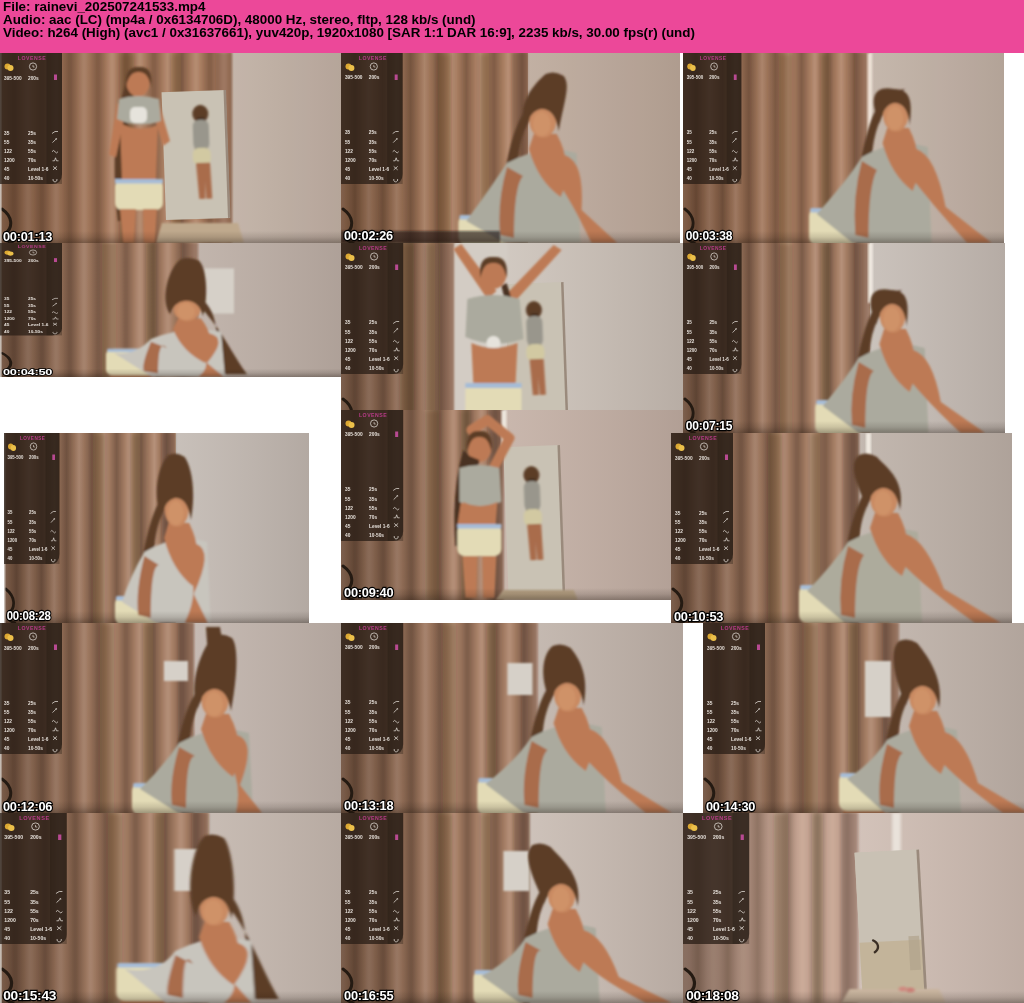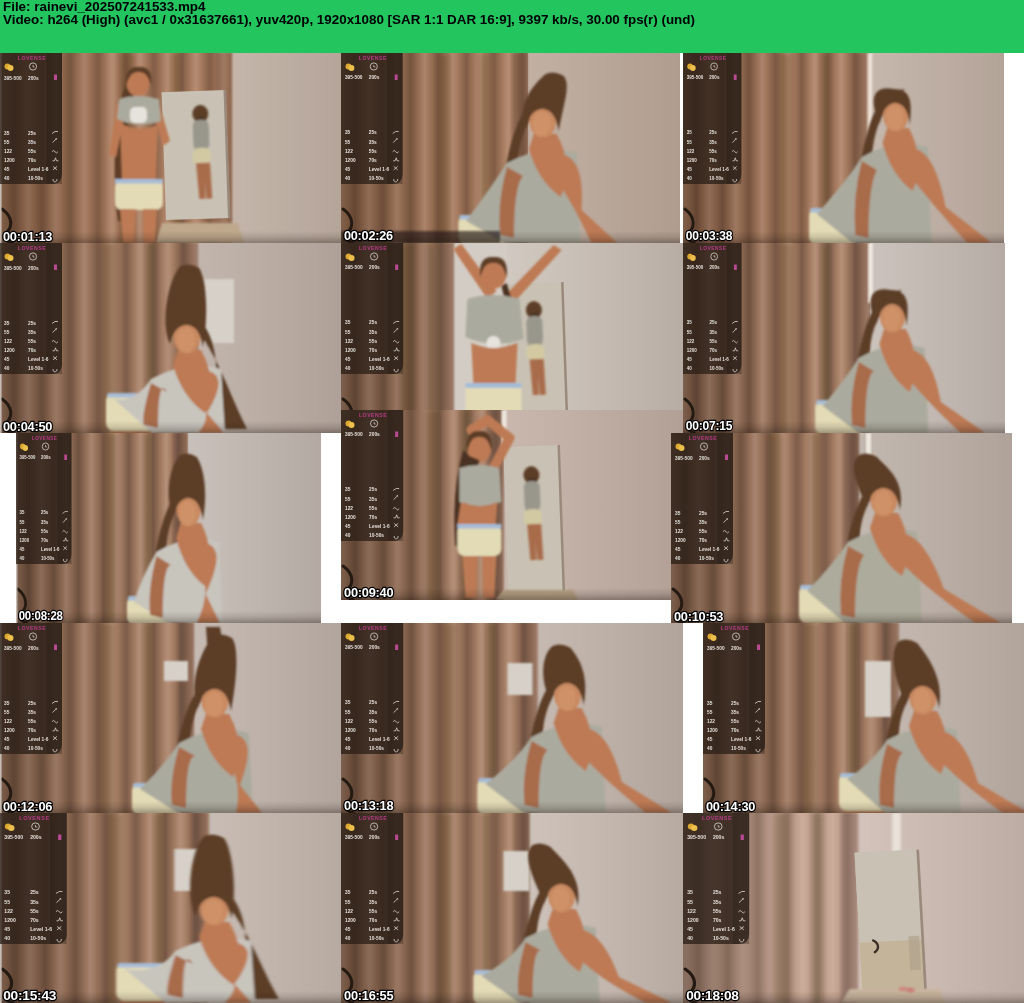--- a/index.html
+++ b/index.html
@@ -2,7 +2,7 @@
 <html><head><meta charset="utf-8"><style>
 html,body{margin:0;padding:0;background:#fff}
 #page{position:relative;width:1024px;height:1003px;overflow:hidden;font-family:"Liberation Sans",sans-serif}
-.hdr{position:absolute;left:0;top:0;width:1024px;height:53px;background:#22c55e;color:#000;
+.hdr{position:absolute;left:0;top:0;width:1024px;height:53px;background:#ec4899;color:#000;
  font:bold 13.4px/13.2px "Liberation Sans",sans-serif;padding:0px 0 0 3px;box-sizing:border-box;white-space:nowrap}
 .cell{position:absolute;overflow:hidden}
 .cell svg{display:block}

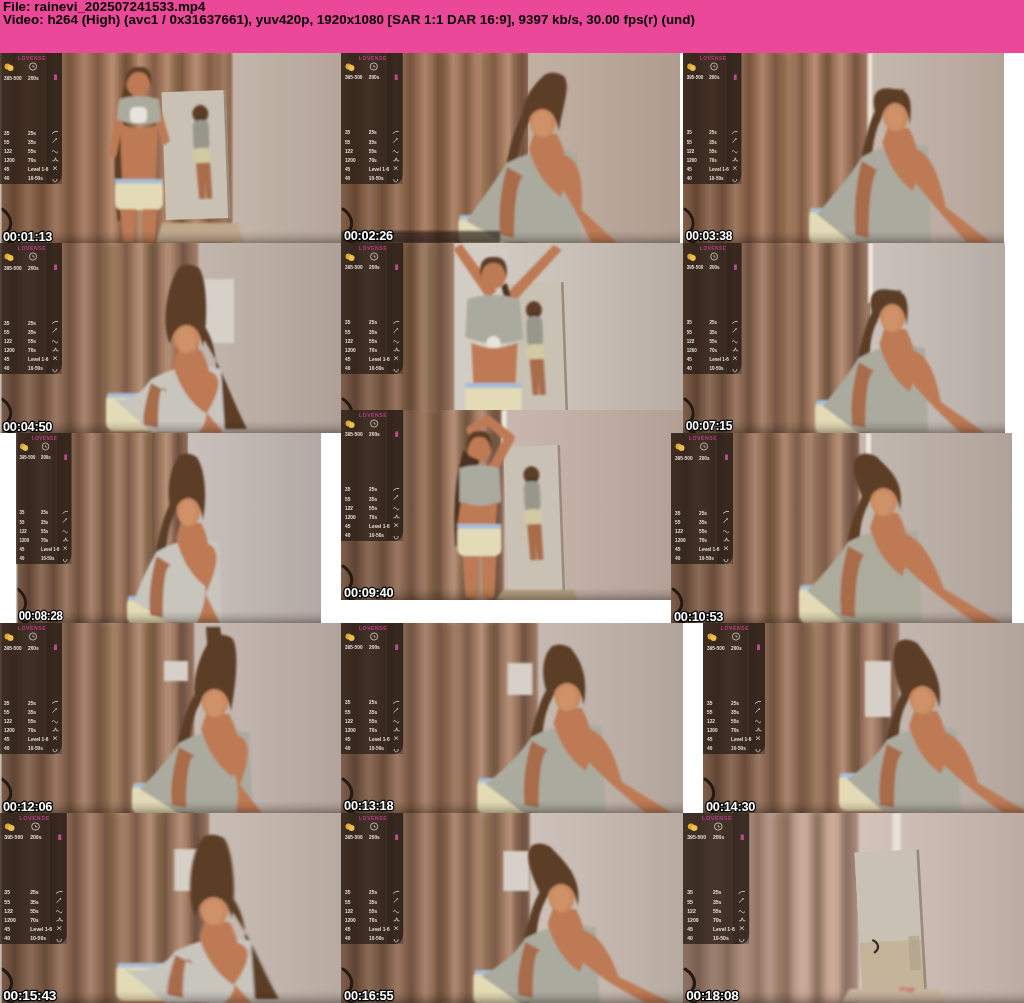--- a/index.html
+++ b/index.html
@@ -11,6 +11,7 @@
 <div id="page">
 <div class="hdr">
 <div>File: rainevi_202507241533.mp4</div>
+<div>Audio: aac (LC) (mp4a / 0x6134706D), 48000 Hz, stereo, fltp, 128 kb/s (und)</div>
 <div>Video: h264 (High) (avc1 / 0x31637661), yuv420p, 1920x1080 [SAR 1:1 DAR 16:9], 9397 kb/s, 30.00 fps(r) (und)</div>
 </div>
 <div class="cell" style="left:0px;top:53px;width:341px;height:190px">

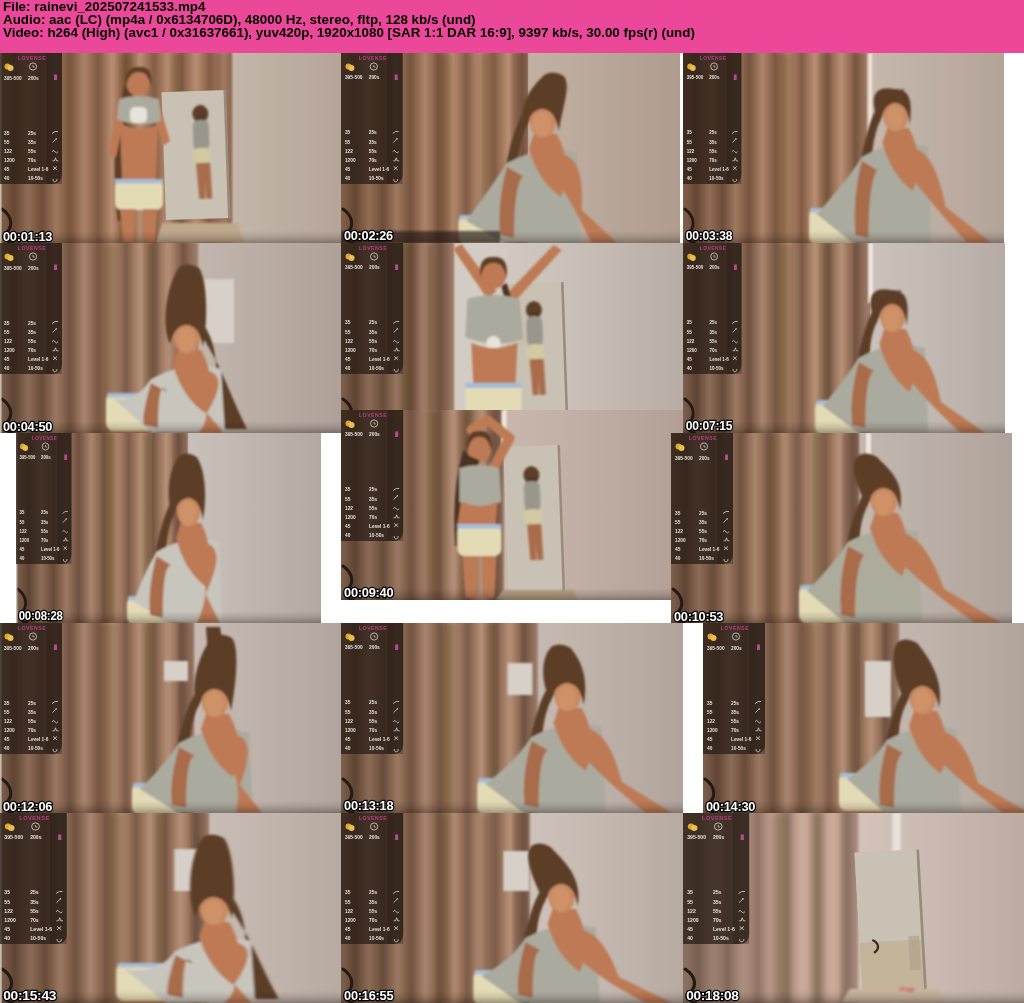--- a/index.html
+++ b/index.html
@@ -12,7 +12,7 @@
 <div class="hdr">
 <div>File: rainevi_202507241533.mp4</div>
 <div>Audio: aac (LC) (mp4a / 0x6134706D), 48000 Hz, stereo, fltp, 128 kb/s (und)</div>
-<div>Video: h264 (High) (avc1 / 0x31637661), yuv420p, 1920x1080 [SAR 1:1 DAR 16:9], 9397 kb/s, 30.00 fps(r) (und)</div>
+<div>Video: h264 (High) (avc1 / 0x31637661), yuv420p, 1920x1080 [SAR 1:1 DAR 16:9], 2235 kb/s, 30.00 fps(r) (und)</div>
 </div>
 <div class="cell" style="left:0px;top:53px;width:341px;height:190px">
       <svg width="100%" height="100%" viewBox="0 0 341 190" preserveAspectRatio="none">

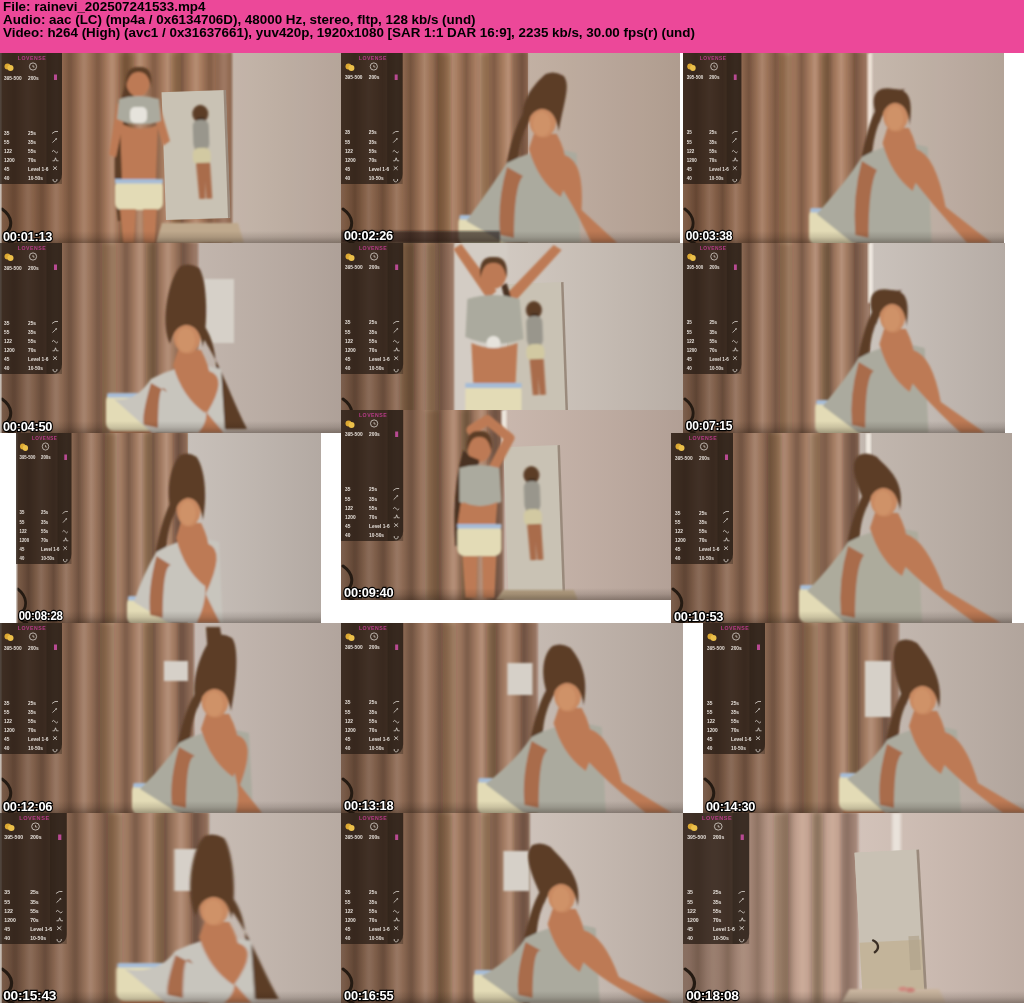--- a/index.html
+++ b/index.html
@@ -287,7 +287,7 @@
         <text x="3" y="187.5" font-size="12.8" font-weight="bold" fill="#ffffff" stroke="#000000" stroke-width="2.3" paint-order="stroke" letter-spacing="-0.25" style="font-family:'Liberation Sans',sans-serif">00:03:38</text>
       </svg>
     </div>
-    <div class="cell" style="left:0px;top:243px;width:341px;height:190px">
+    <div class="cell" style="left:0px;top:243px;width:341px;height:134px">
       <svg width="100%" height="100%" viewBox="0 0 341 190" preserveAspectRatio="none">
         <defs>
   <linearGradient id="cur3" x1="0" y1="0" x2="14" y2="0" gradientUnits="userSpaceOnUse" spreadMethod="reflect">

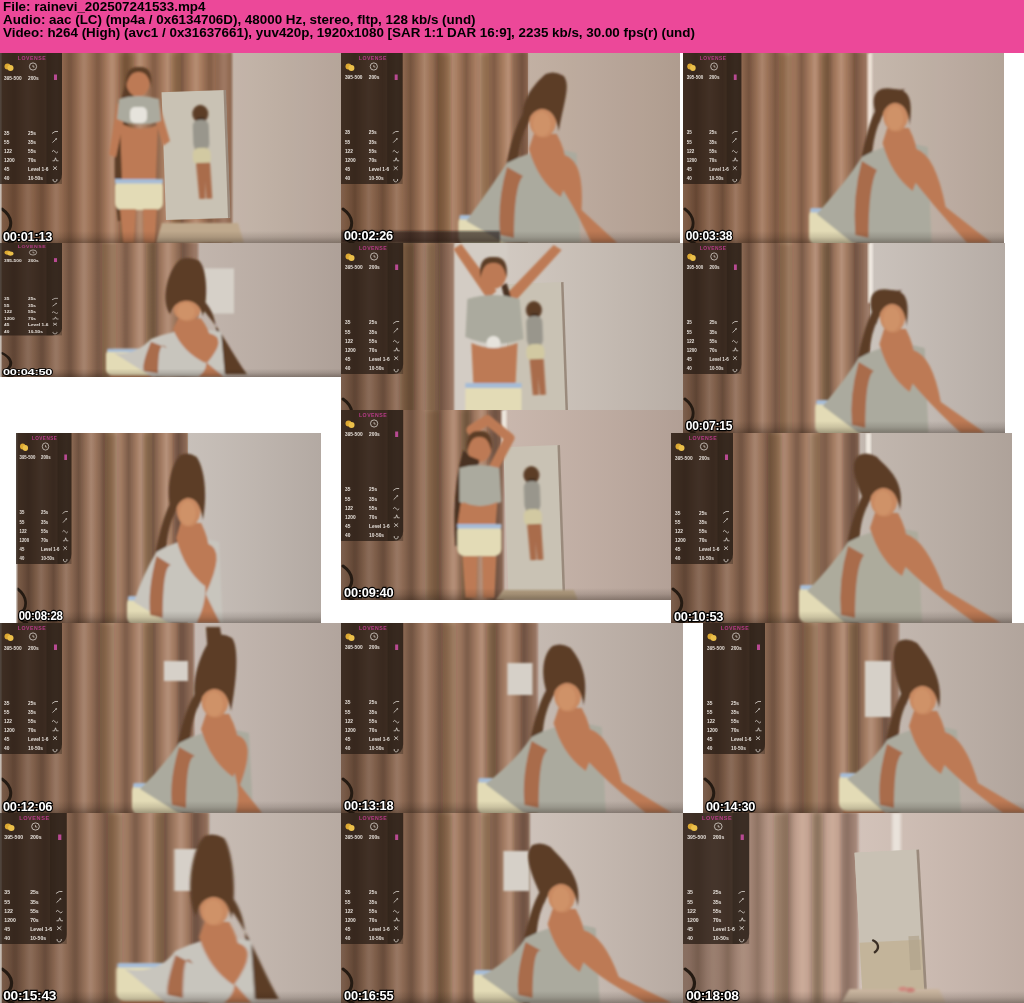--- a/index.html
+++ b/index.html
@@ -558,7 +558,7 @@
         <text x="3" y="187.5" font-size="12.8" font-weight="bold" fill="#ffffff" stroke="#000000" stroke-width="2.3" paint-order="stroke" letter-spacing="-0.25" style="font-family:'Liberation Sans',sans-serif">00:07:15</text>
       </svg>
     </div>
-    <div class="cell" style="left:16px;top:433px;width:305px;height:190px">
+    <div class="cell" style="left:4px;top:433px;width:305px;height:190px">
       <svg width="100%" height="100%" viewBox="0 0 341 190" preserveAspectRatio="none">
         <defs>
   <linearGradient id="cur6" x1="0" y1="0" x2="14" y2="0" gradientUnits="userSpaceOnUse" spreadMethod="reflect">

